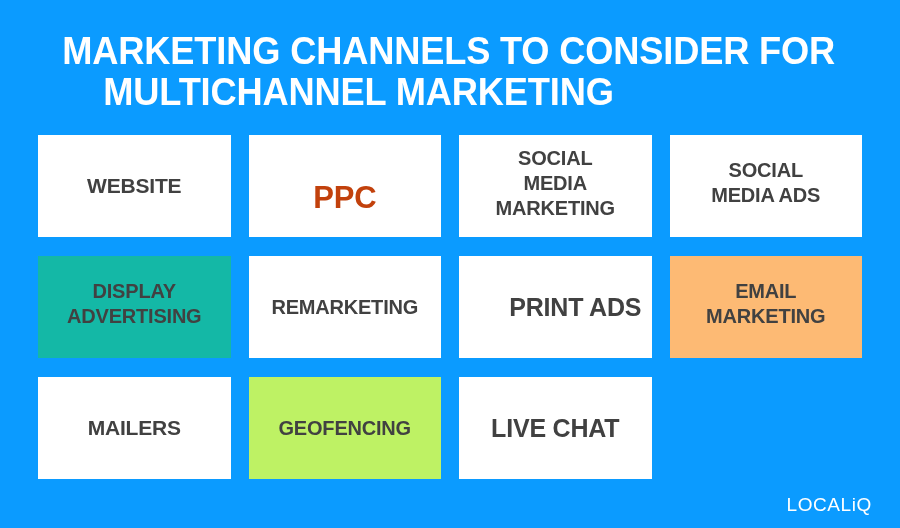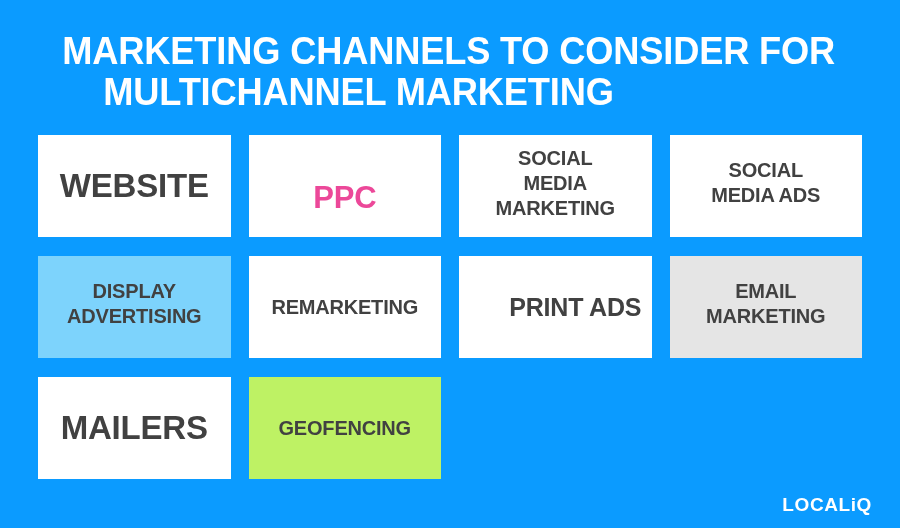--- a/index.html
+++ b/index.html
@@ -81,7 +81,7 @@
 
   
   .sz-xl .card-label { font-size: 31px; line-height: 34px; }
-  .sz-lg .card-label { font-size: 33px; line-height: 30px; }
+  .sz-lg .card-label { font-size: 21px; line-height: 30px; }
   .sz-md .card-label { font-size: 25px; line-height: 28px; }
   .sz-sm .card-label { font-size: 20px; line-height: 25px; }
   .sz-xs .card-label { font-size: 20px; line-height: 23px; }

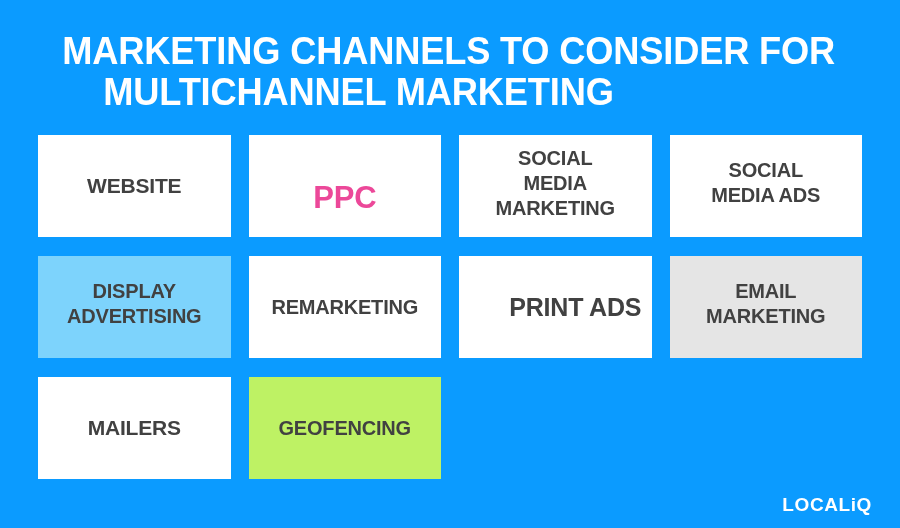--- a/index.html
+++ b/index.html
@@ -118,7 +118,7 @@
         <span class="card-label" style="color: rgb(65, 65, 65);">WEBSITE</span>
       </div>
       <div class="card sz-xl" style="background: rgb(255, 255, 255);">
-        <span class="card-label" style="color: #ec4899; margin-top: 24px;">PPC</span>
+        <span class="card-label" style="color: #c2410c; margin-top: 24px;">PPC</span>
       </div>
       <div class="card sz-sm nudge-up" style="background: rgb(255, 255, 255);">
         <span class="card-label" style="color: rgb(65, 65, 65);">SOCIAL

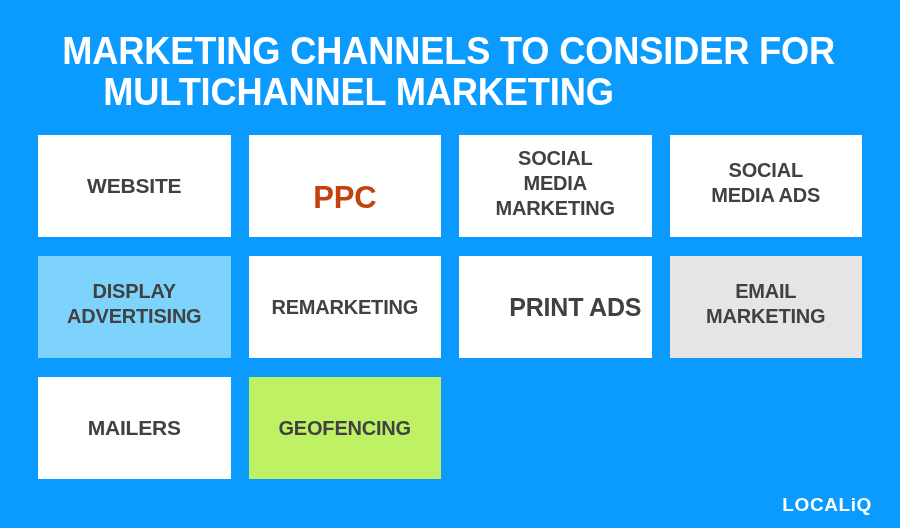--- a/index.html
+++ b/index.html
@@ -129,7 +129,7 @@
         <span class="card-label" style="color: rgb(65, 65, 65);">SOCIAL
 MEDIA ADS</span>
       </div>
-      <div class="card sz-sm nudge-up" style="background: #7dd3fc;">
+      <div class="card sz-sm nudge-up" style="background: #14b8a6;">
         <span class="card-label" style="color: rgb(65, 65, 65);">DISPLAY
 ADVERTISING</span>
       </div>

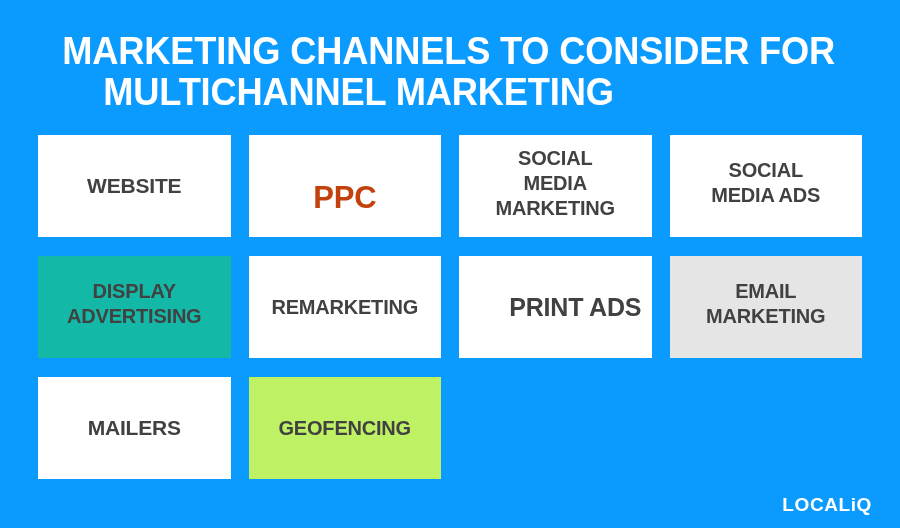--- a/index.html
+++ b/index.html
@@ -139,7 +139,7 @@
       <div class="card sz-md" style="background: rgb(255, 255, 255); padding-left: 46px;">
         <span class="card-label" style="color: rgb(65, 65, 65);">PRINT ADS</span>
       </div>
-      <div class="card sz-sm nudge-up" style="background: #e5e5e5;">
+      <div class="card sz-sm nudge-up" style="background: #fdba74;">
         <span class="card-label" style="color: rgb(65, 65, 65);">EMAIL
 MARKETING</span>
       </div>

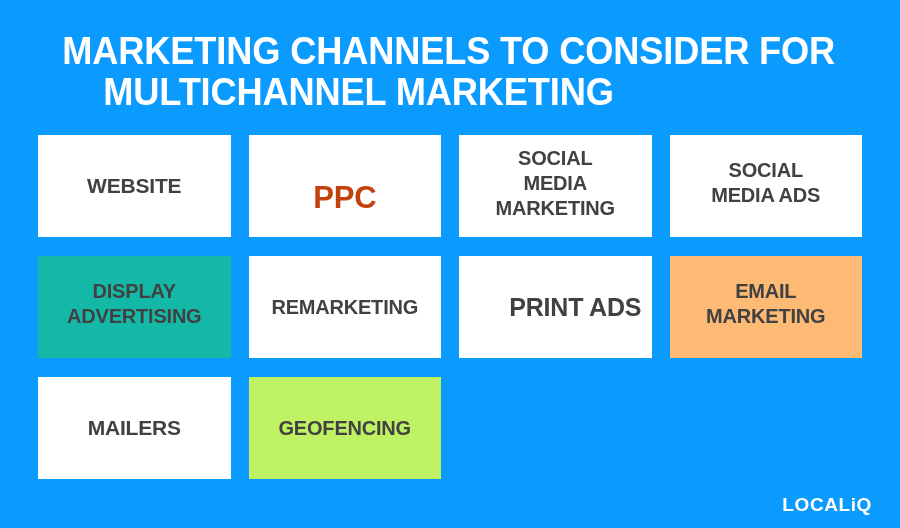--- a/index.html
+++ b/index.html
@@ -149,6 +149,9 @@
       <div class="card sz-xs" style="background: #bef264;">
         <span class="card-label" style="color: rgb(65, 65, 65);">GEOFENCING</span>
       </div>
+      <div class="card sz-md" style="background: rgb(255, 255, 255);">
+        <span class="card-label" style="color: rgb(65, 65, 65);">LIVE CHAT</span>
+      </div>
     </div>
 
   <div id="logo" style="color: rgb(255, 255, 255);">LOCALiQ</div>

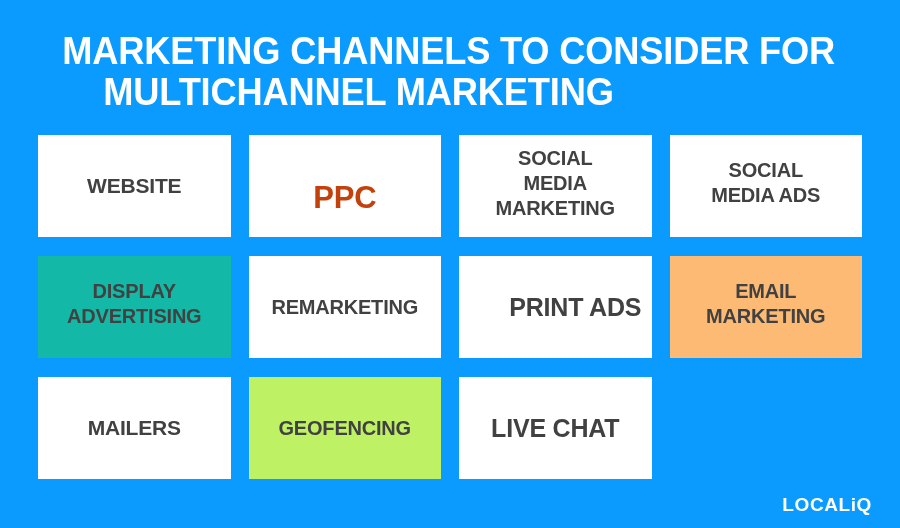--- a/index.html
+++ b/index.html
@@ -96,7 +96,7 @@
     bottom: 14px;
     color: #ffffff;
     font-family: "Liberation Sans", sans-serif;
-    font-weight: bold;
+    font-weight: normal;
     font-size: 19px;
     letter-spacing: 0.6px;
     line-height: 19px;

